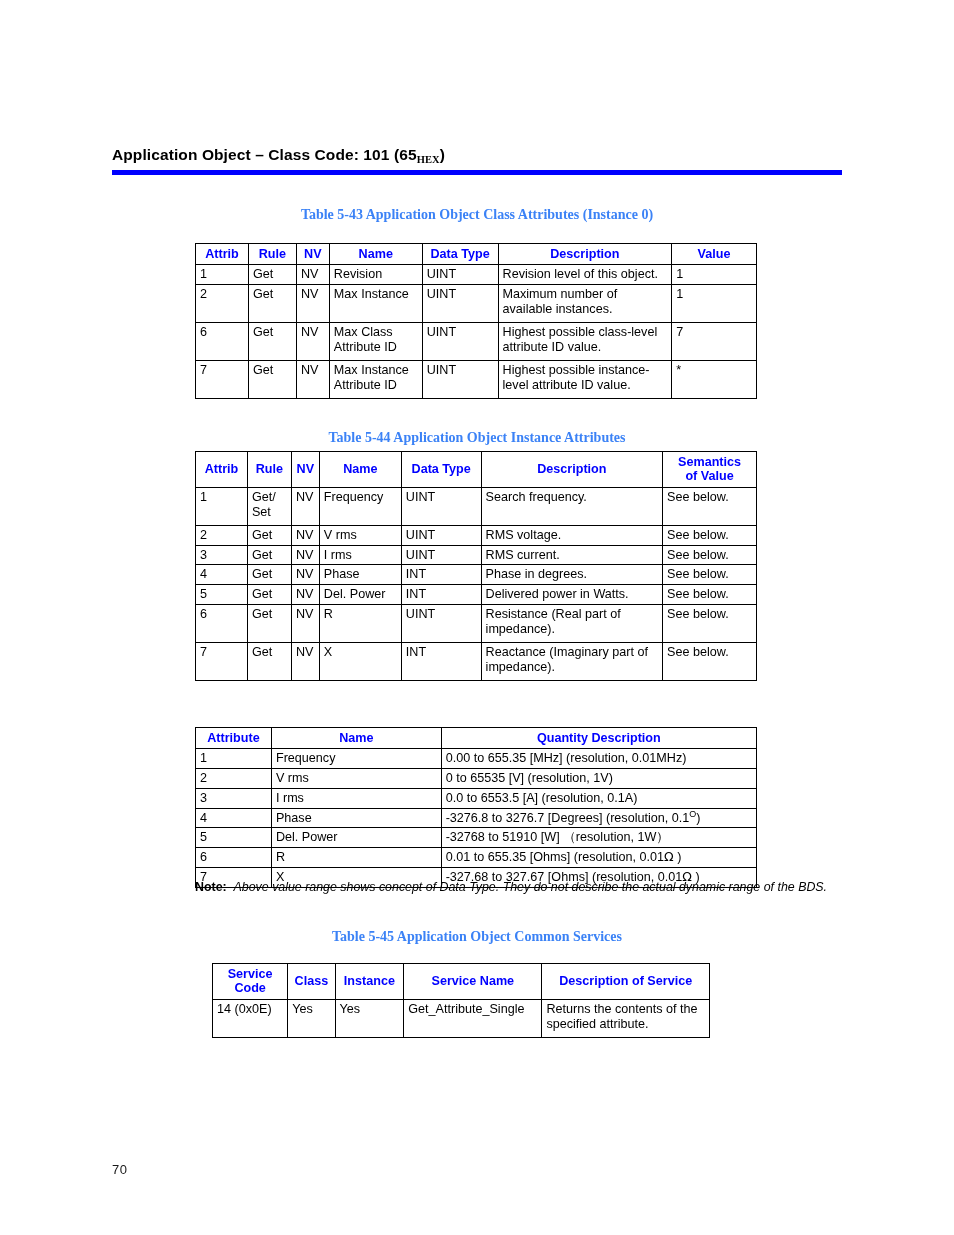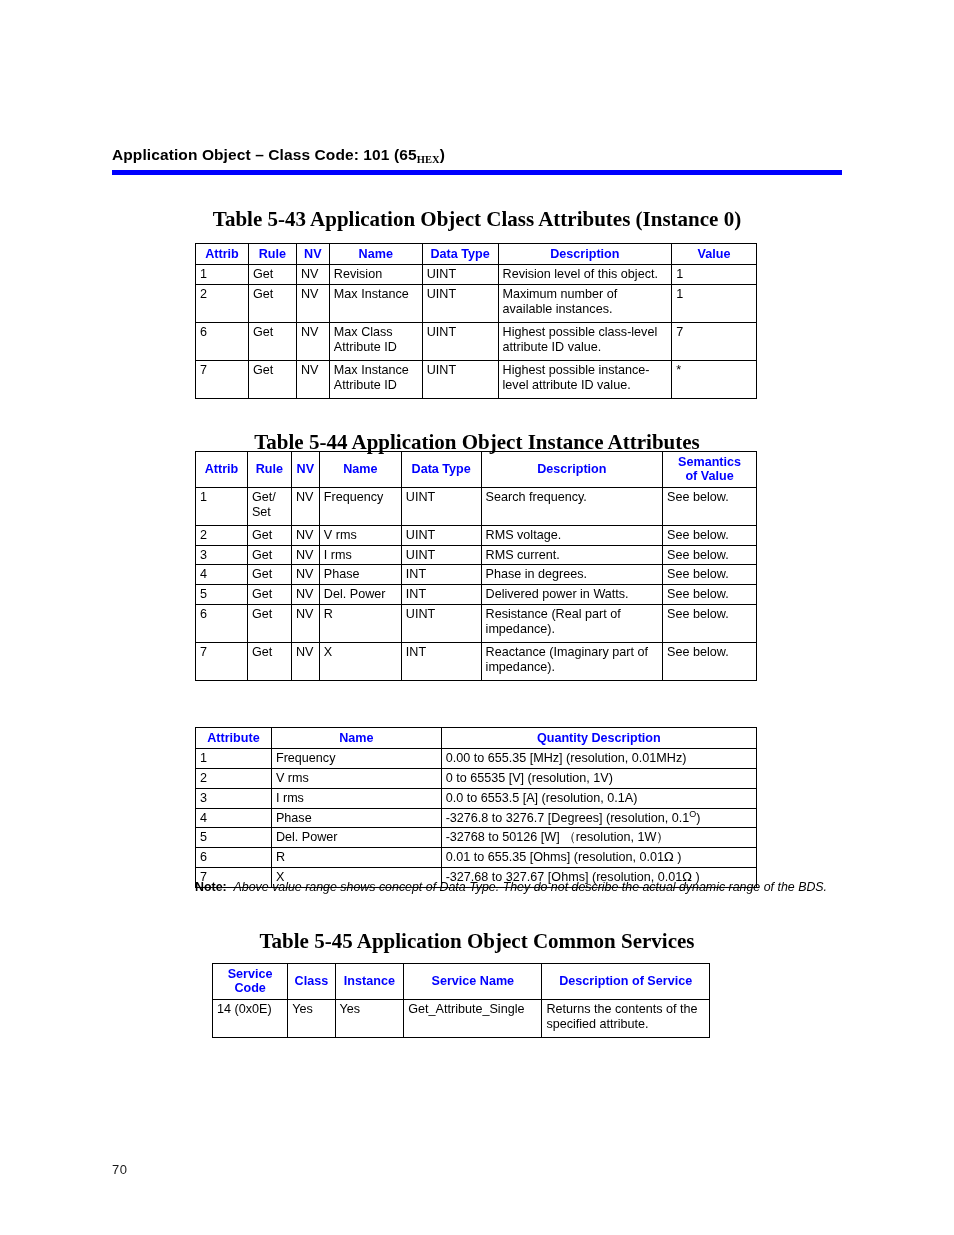--- a/index.html
+++ b/index.html
@@ -48,9 +48,9 @@
   .tbl-title {
     font-family: "Liberation Serif", serif;
     font-weight: bold;
-    font-size: 21px;
+    font-size: 14px;
     text-align: center;
-    color: #000000;
+    color: #3b82f6;
     white-space: nowrap;
   }
 

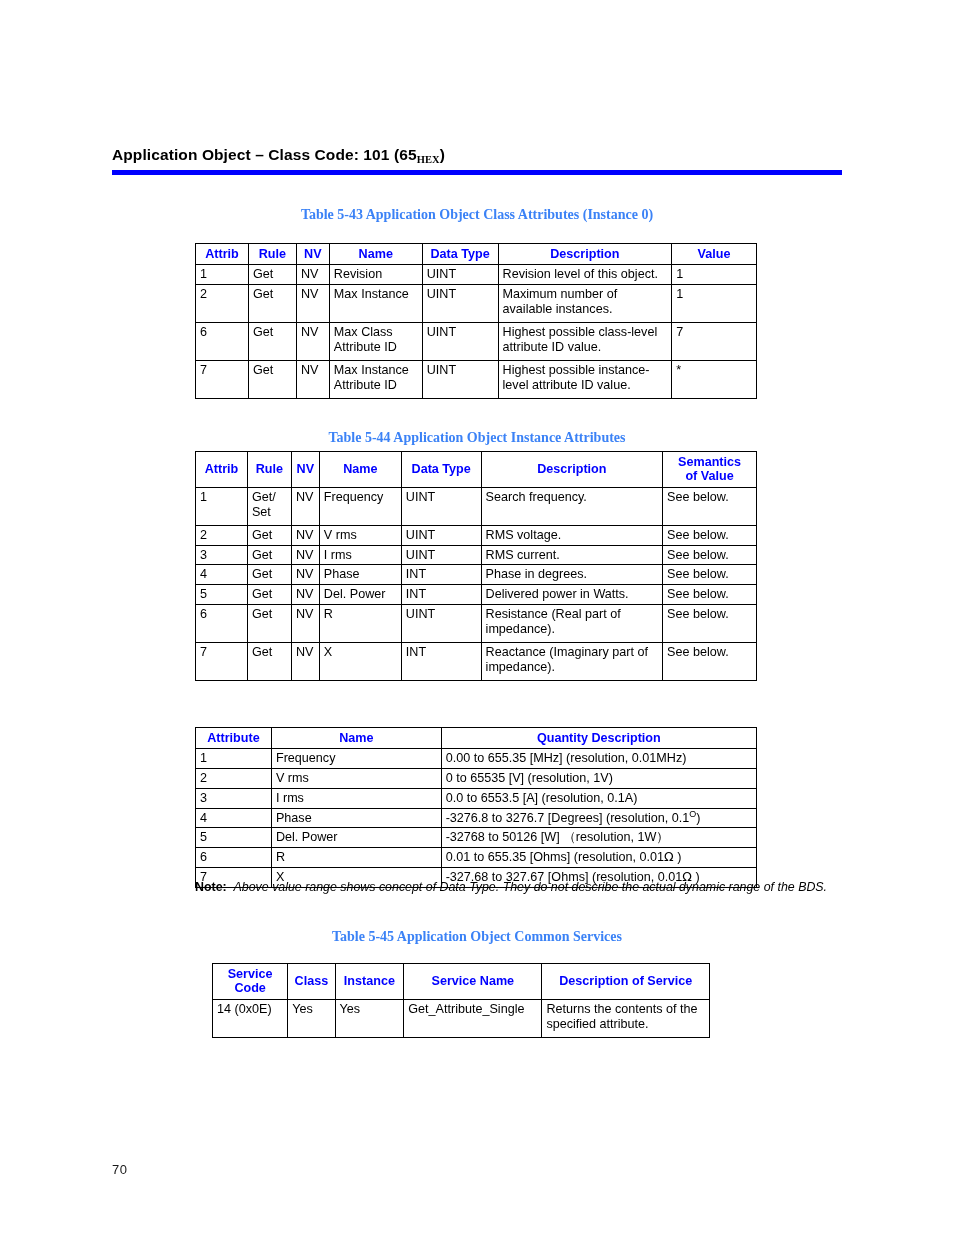--- a/index.html
+++ b/index.html
@@ -324,7 +324,7 @@
     <tr class="h1r">
       <td>5</td>
       <td>Del. Power</td>
-      <td>-32768 to 50126    [W]    （resolution, 1W）</td>
+      <td>-32768 to 51910    [W]    （resolution, 1W）</td>
     </tr>
     <tr class="h1r">
       <td>6</td>

